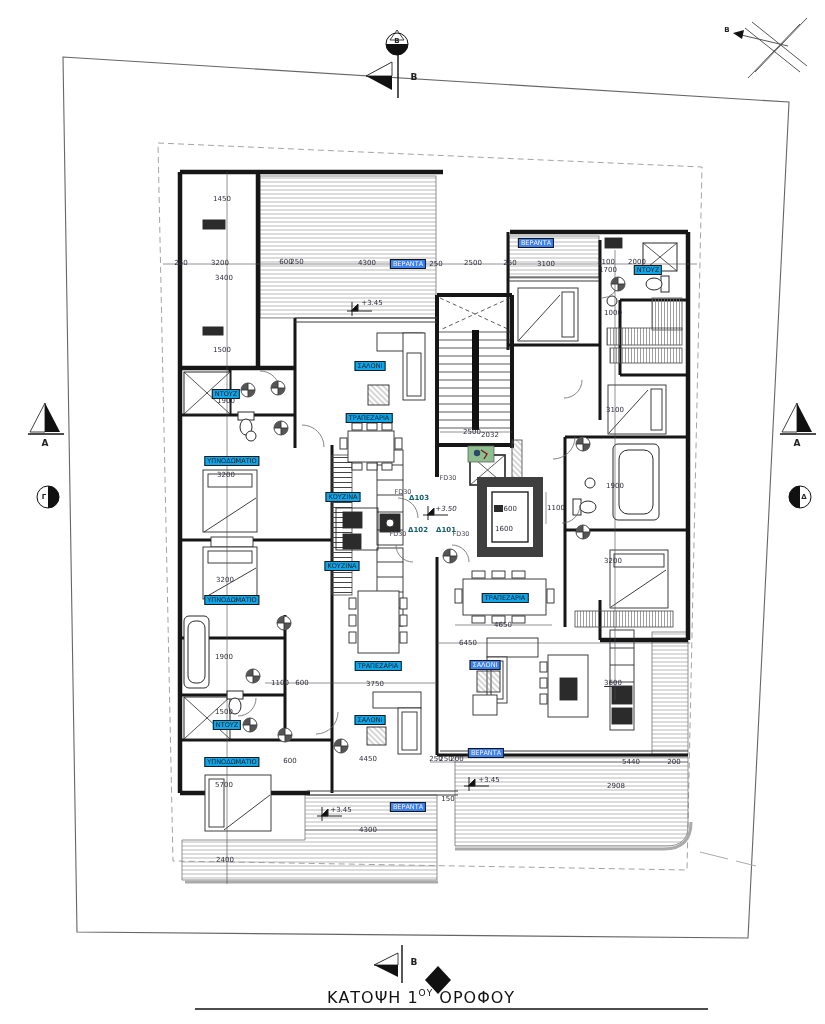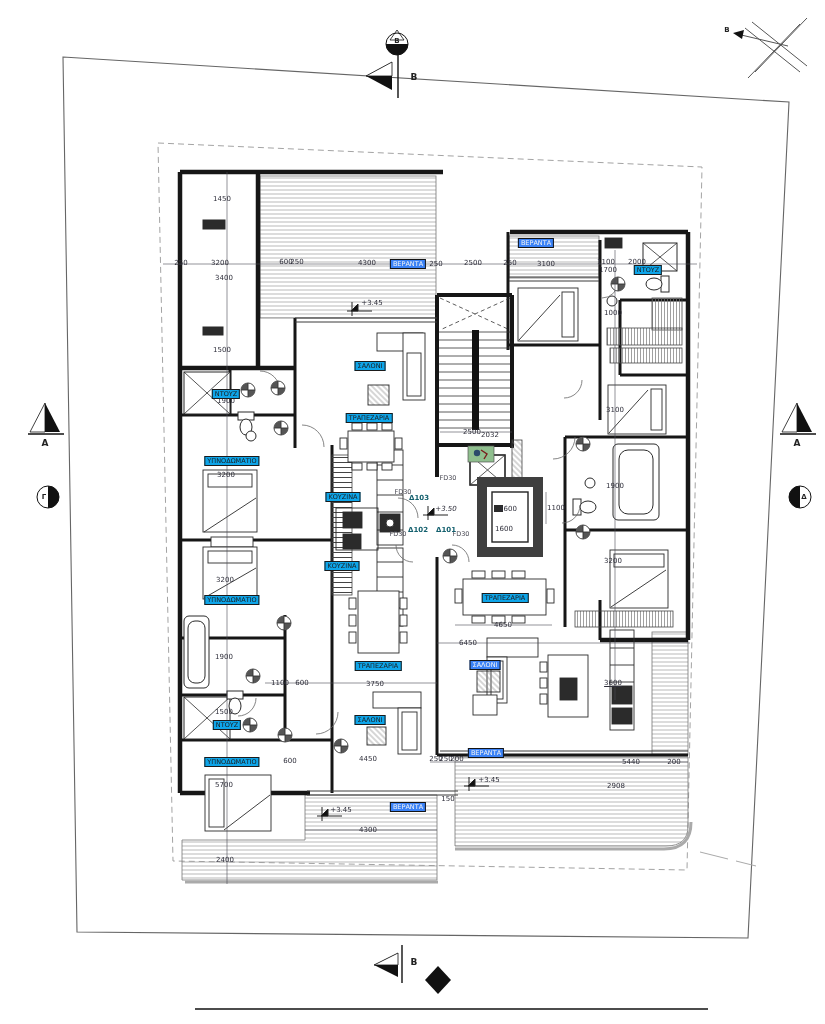--- a/index.html
+++ b/index.html
@@ -418,7 +418,10 @@
 <span class="mletter small" style="left:804px;top:497px">Δ</span>
 <span class="mletter small" style="left:727px;top:30px">Β</span>
 
-
+<div class="title">
+  <span>ΚΑΤΟΨΗ 1</span><sup>ΟΥ</sup><span> ΟΡΟΦΟΥ</span>
 </div>
 
+</div>
+
 </body></html>

